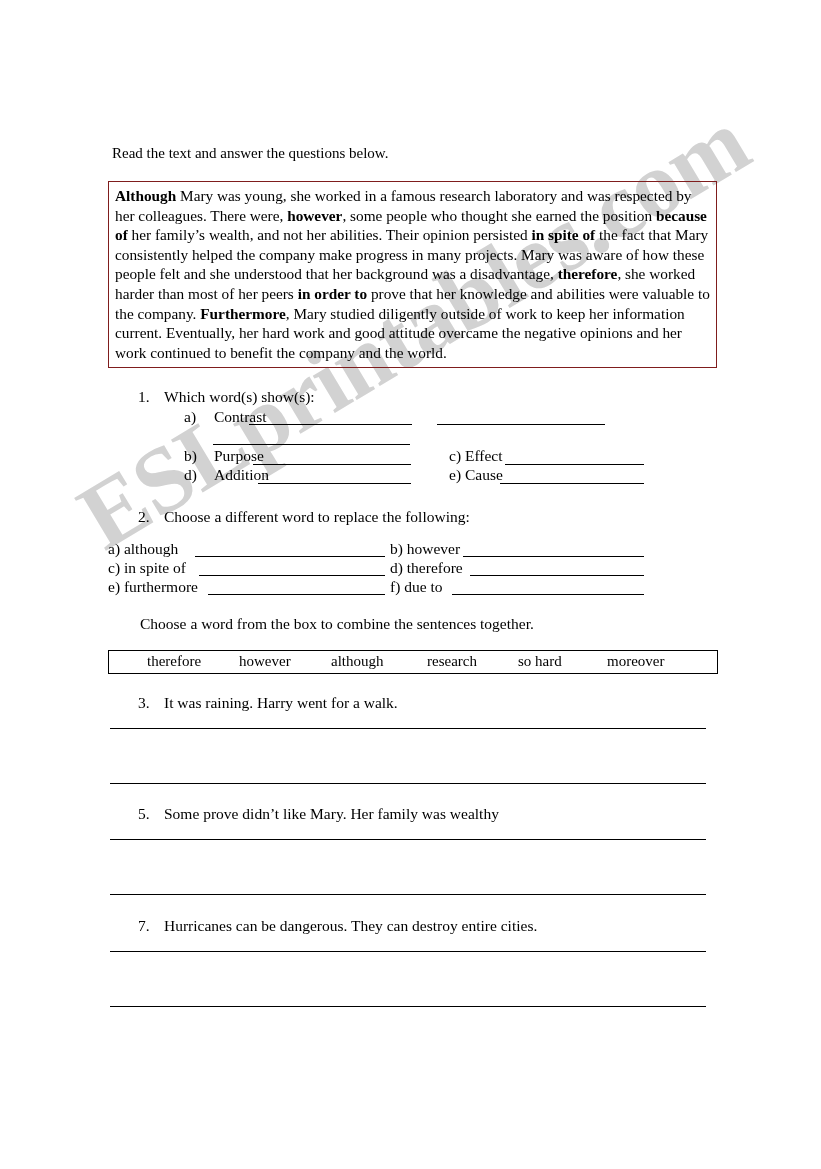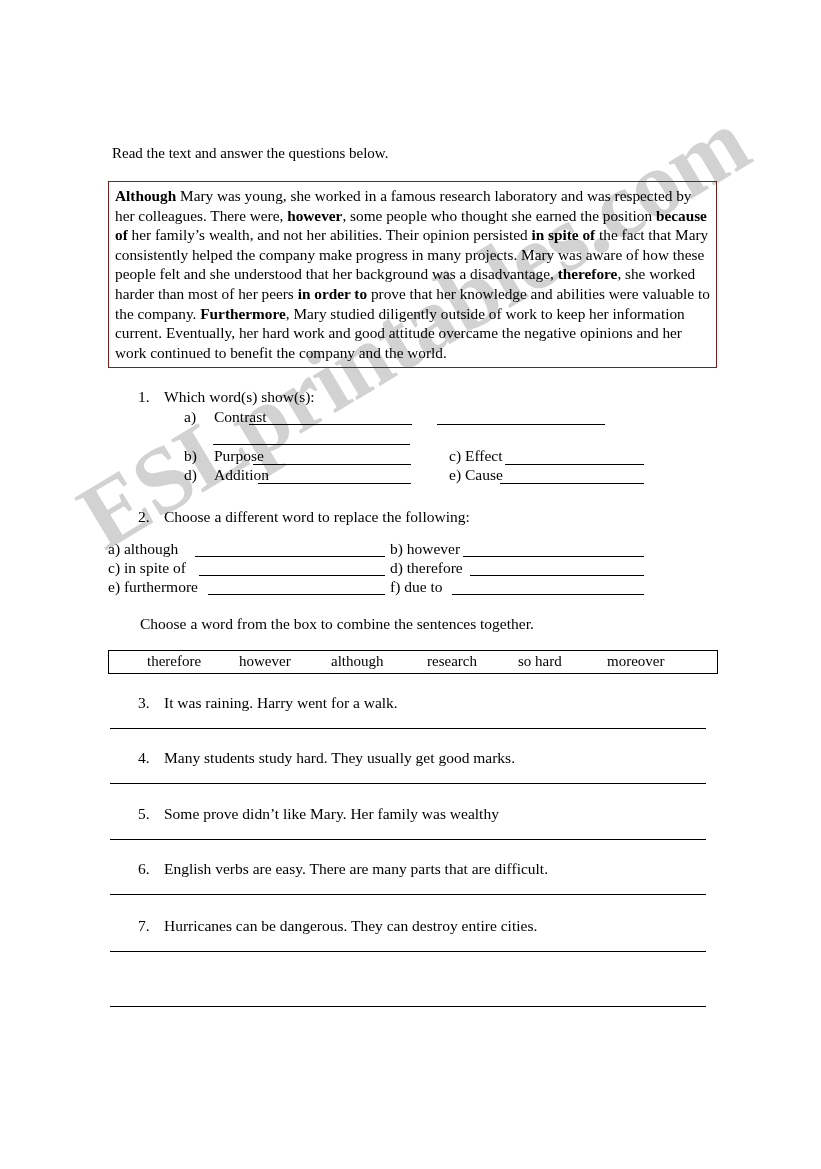--- a/index.html
+++ b/index.html
@@ -265,9 +265,6 @@
   </div>
   <div class="rule" style="left:110px; top:728px; width:596px;"></div>
 
-  <div class="sent" style="top:749px;">
-    <span class="num">4.</span><span>Many students study hard.  They usually get good marks.</span>
-  </div>
   <div class="rule" style="left:110px; top:783px; width:596px;"></div>
 
   <div class="sent" style="top:805px;">

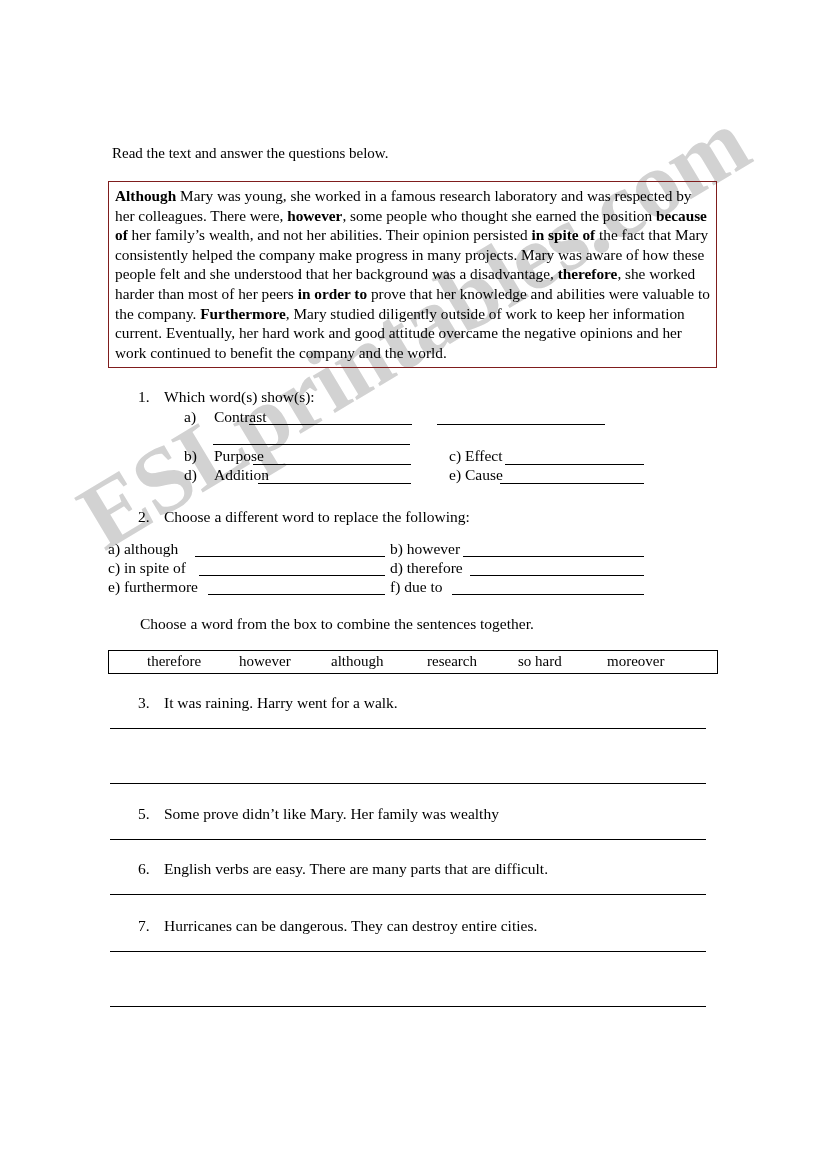--- a/index.html
+++ b/index.html
@@ -272,9 +272,6 @@
   </div>
   <div class="rule" style="left:110px; top:839px; width:596px;"></div>
 
-  <div class="sent" style="top:860px;">
-    <span class="num">6.</span><span>English verbs are easy.  There are many parts that are difficult.</span>
-  </div>
   <div class="rule" style="left:110px; top:894px; width:596px;"></div>
 
   <div class="sent" style="top:917px;">

